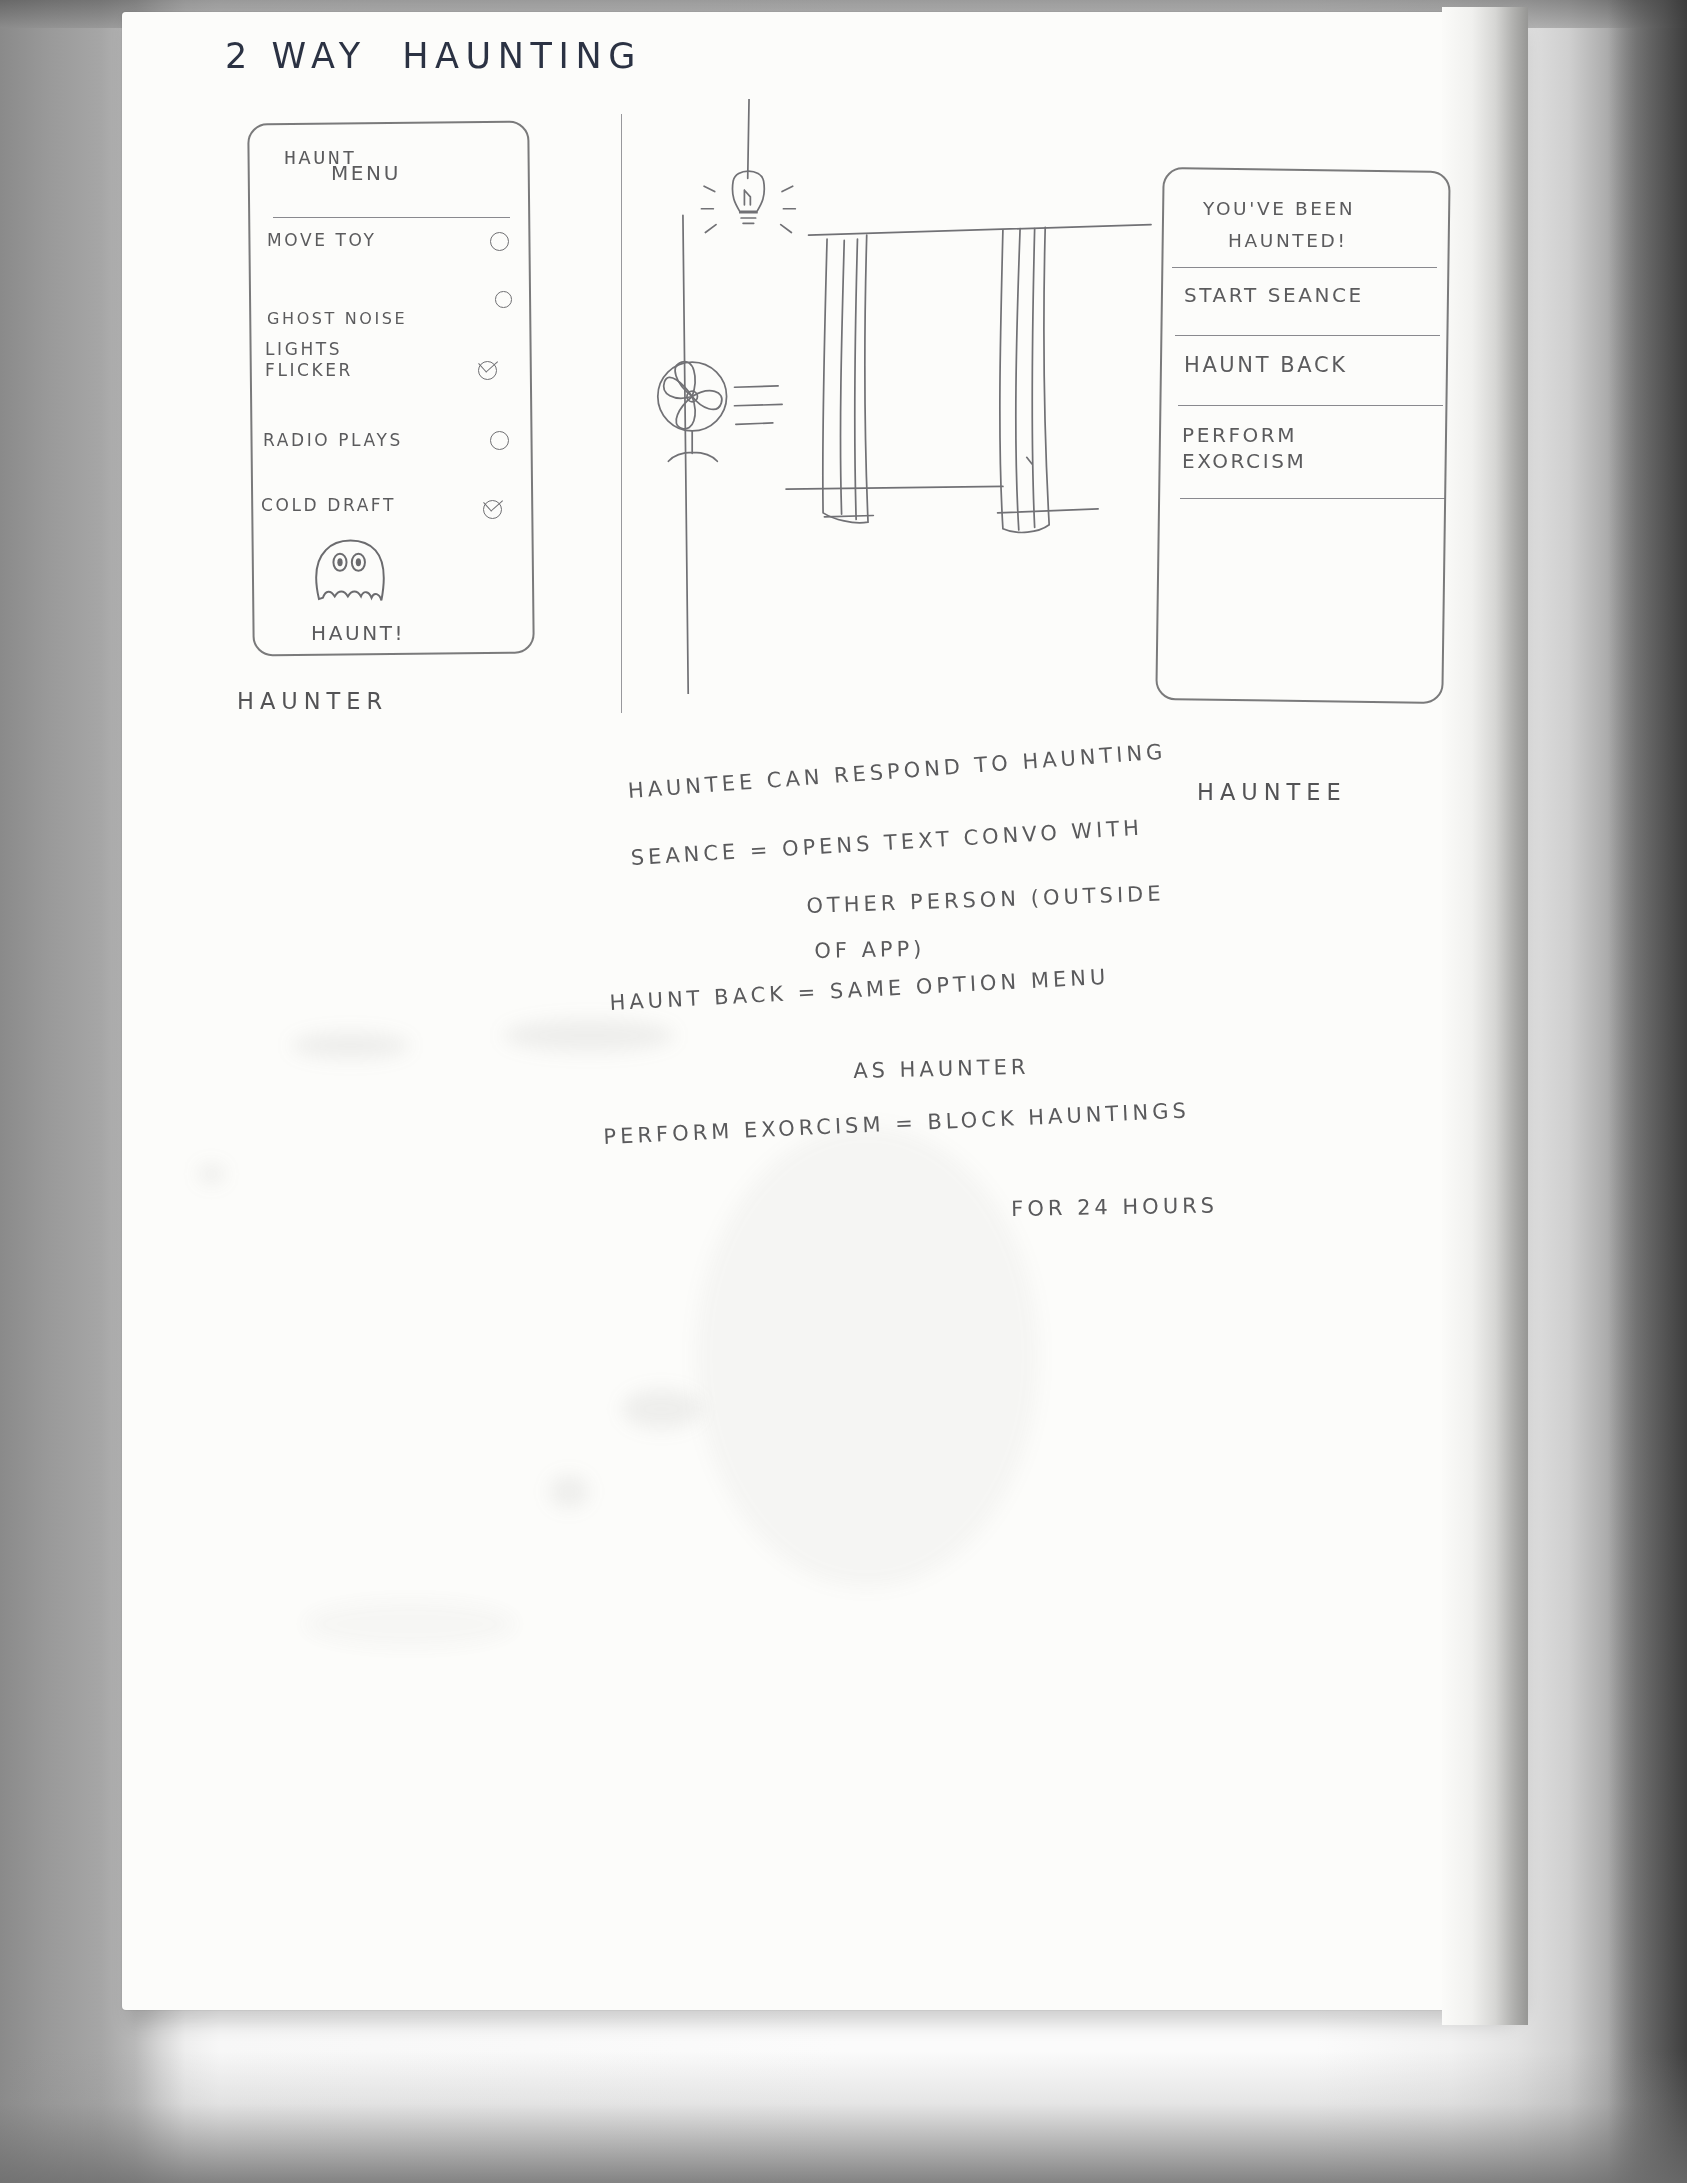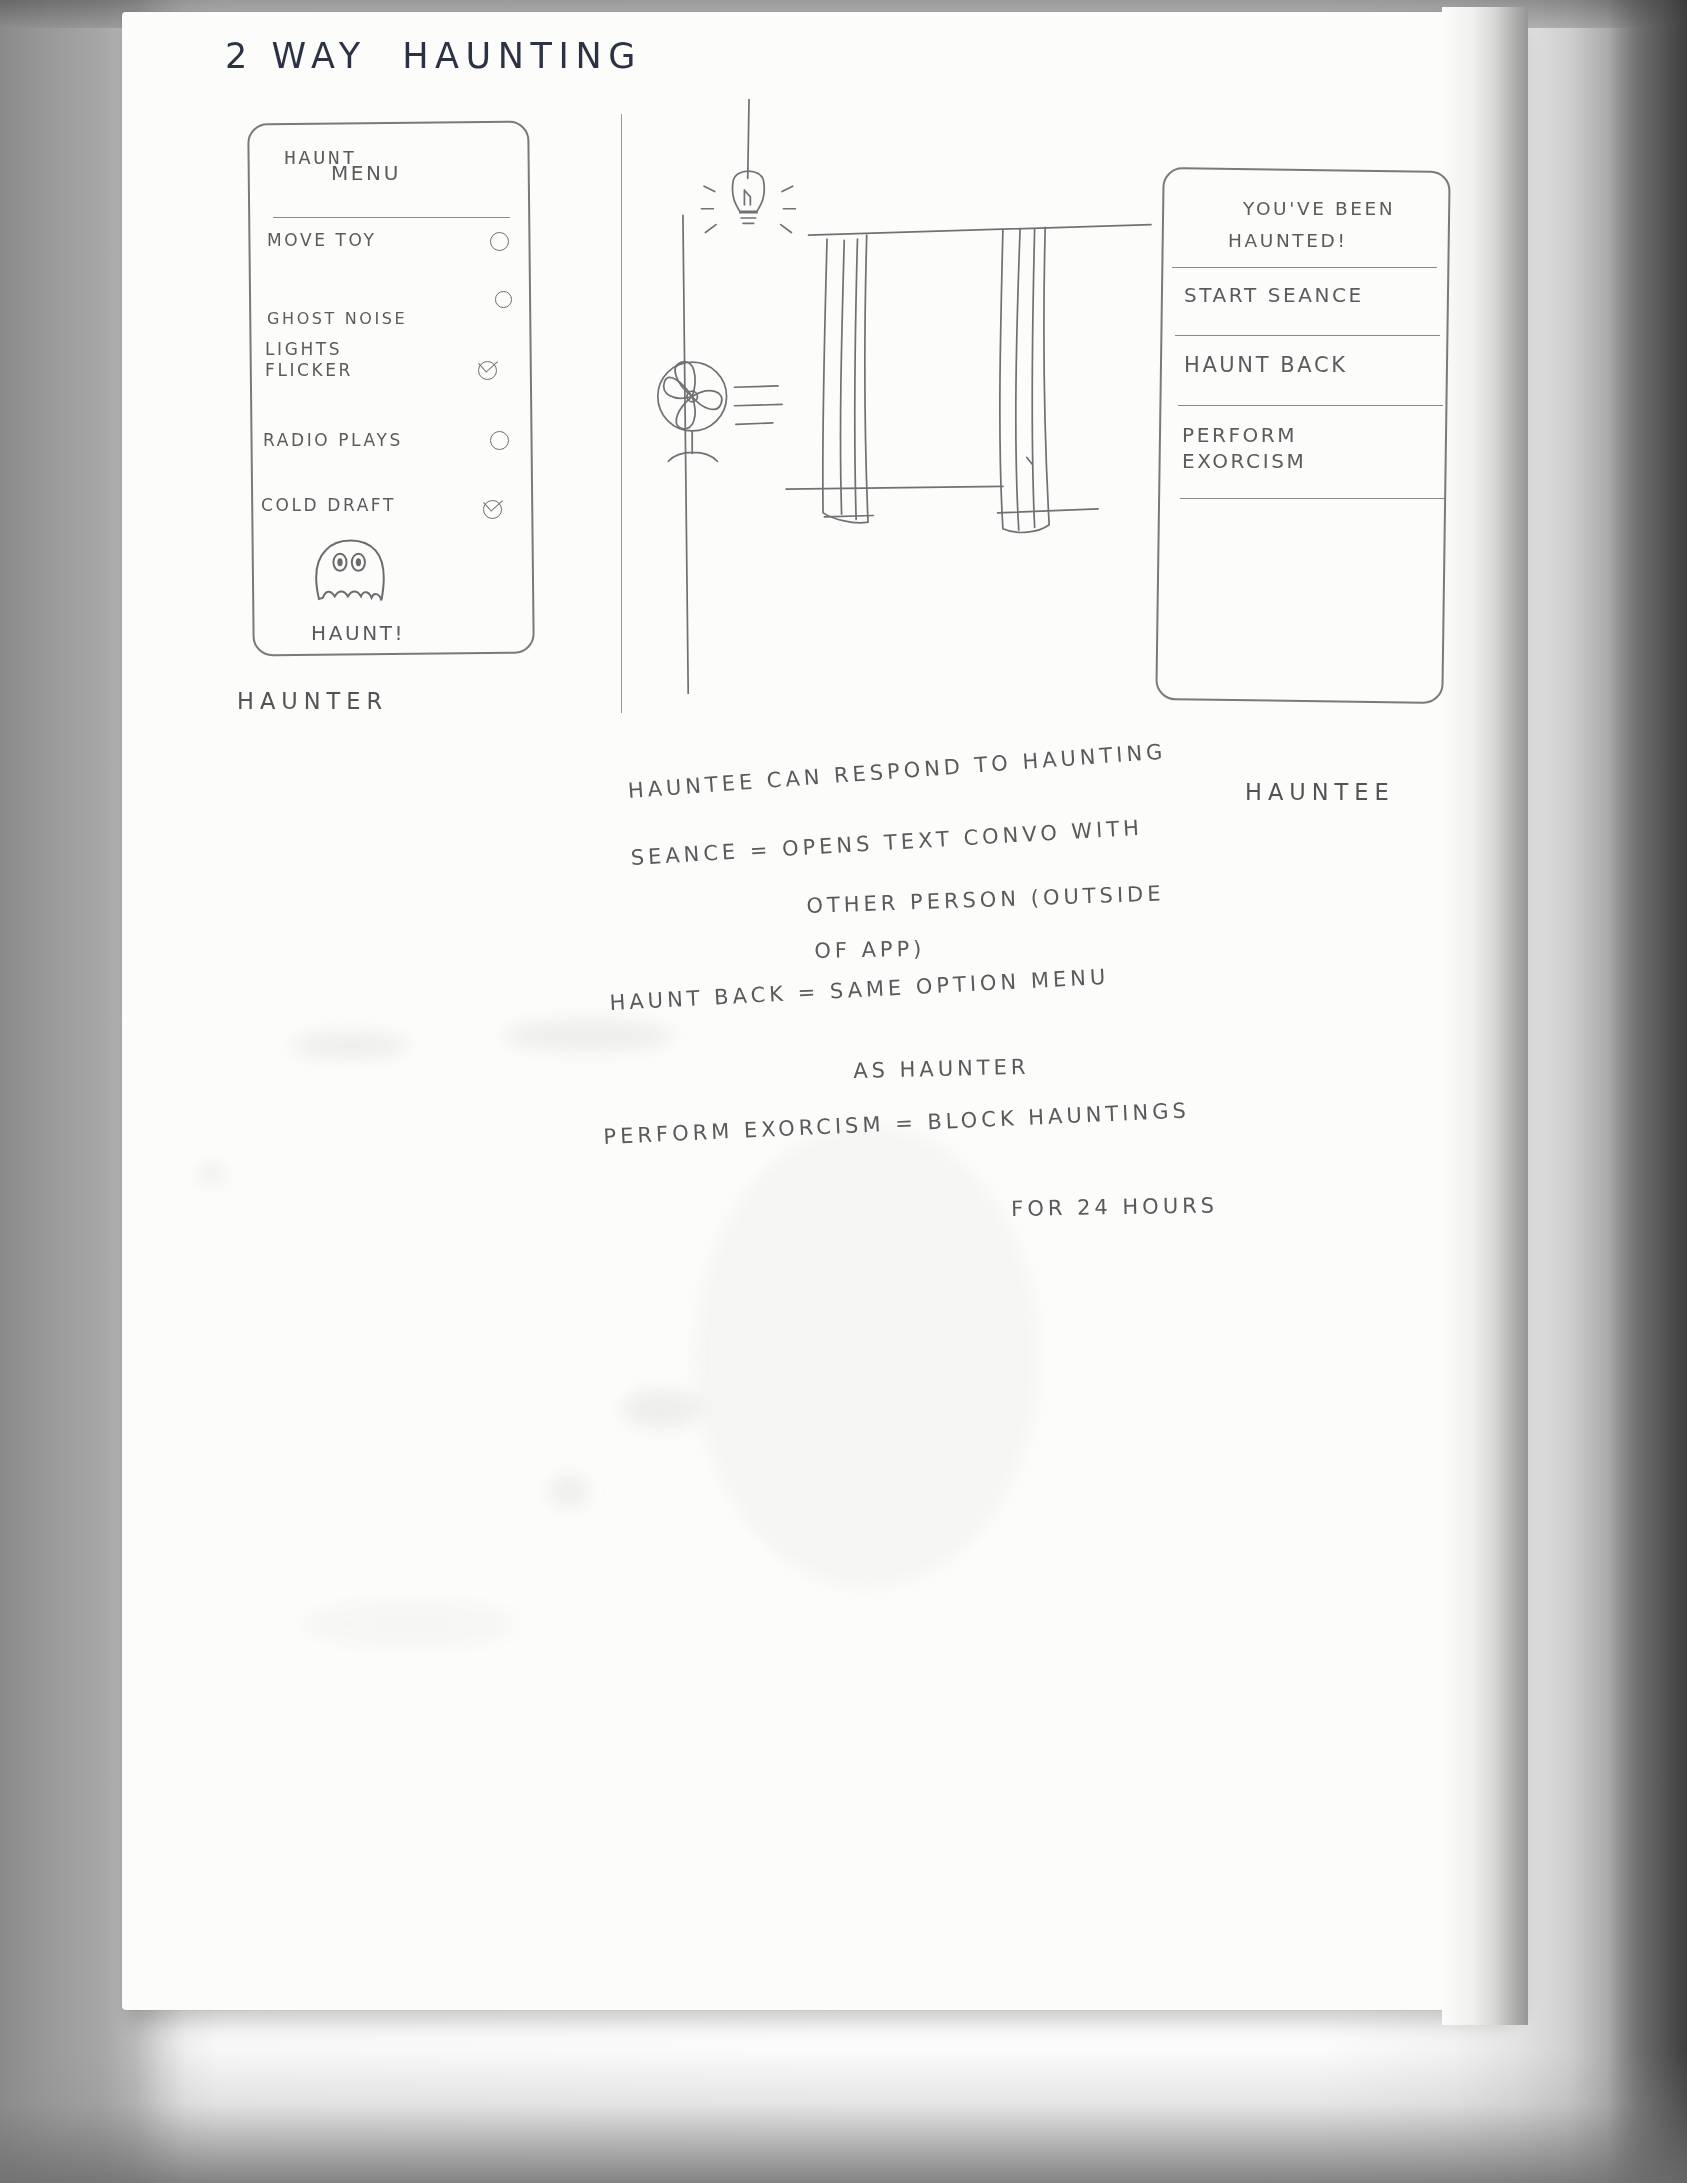--- a/index.html
+++ b/index.html
@@ -289,7 +289,7 @@
 
 <div class="phone" id="phone-hauntee"></div>
 
-<div class="menu-label" style="left:1203px; top:198px; font-size:18.5px;margin-left:40px;">YOU'VE BEEN</div>
+<div class="menu-label" style="left:1203px; top:198px; font-size:18.5px;">YOU'VE BEEN</div>
 <div class="menu-label" style="left:1228px; top:230px; font-size:18.5px;">HAUNTED!</div>
 <div class="rule" style="left:1172px; top:267px; width:265px;"></div>
 

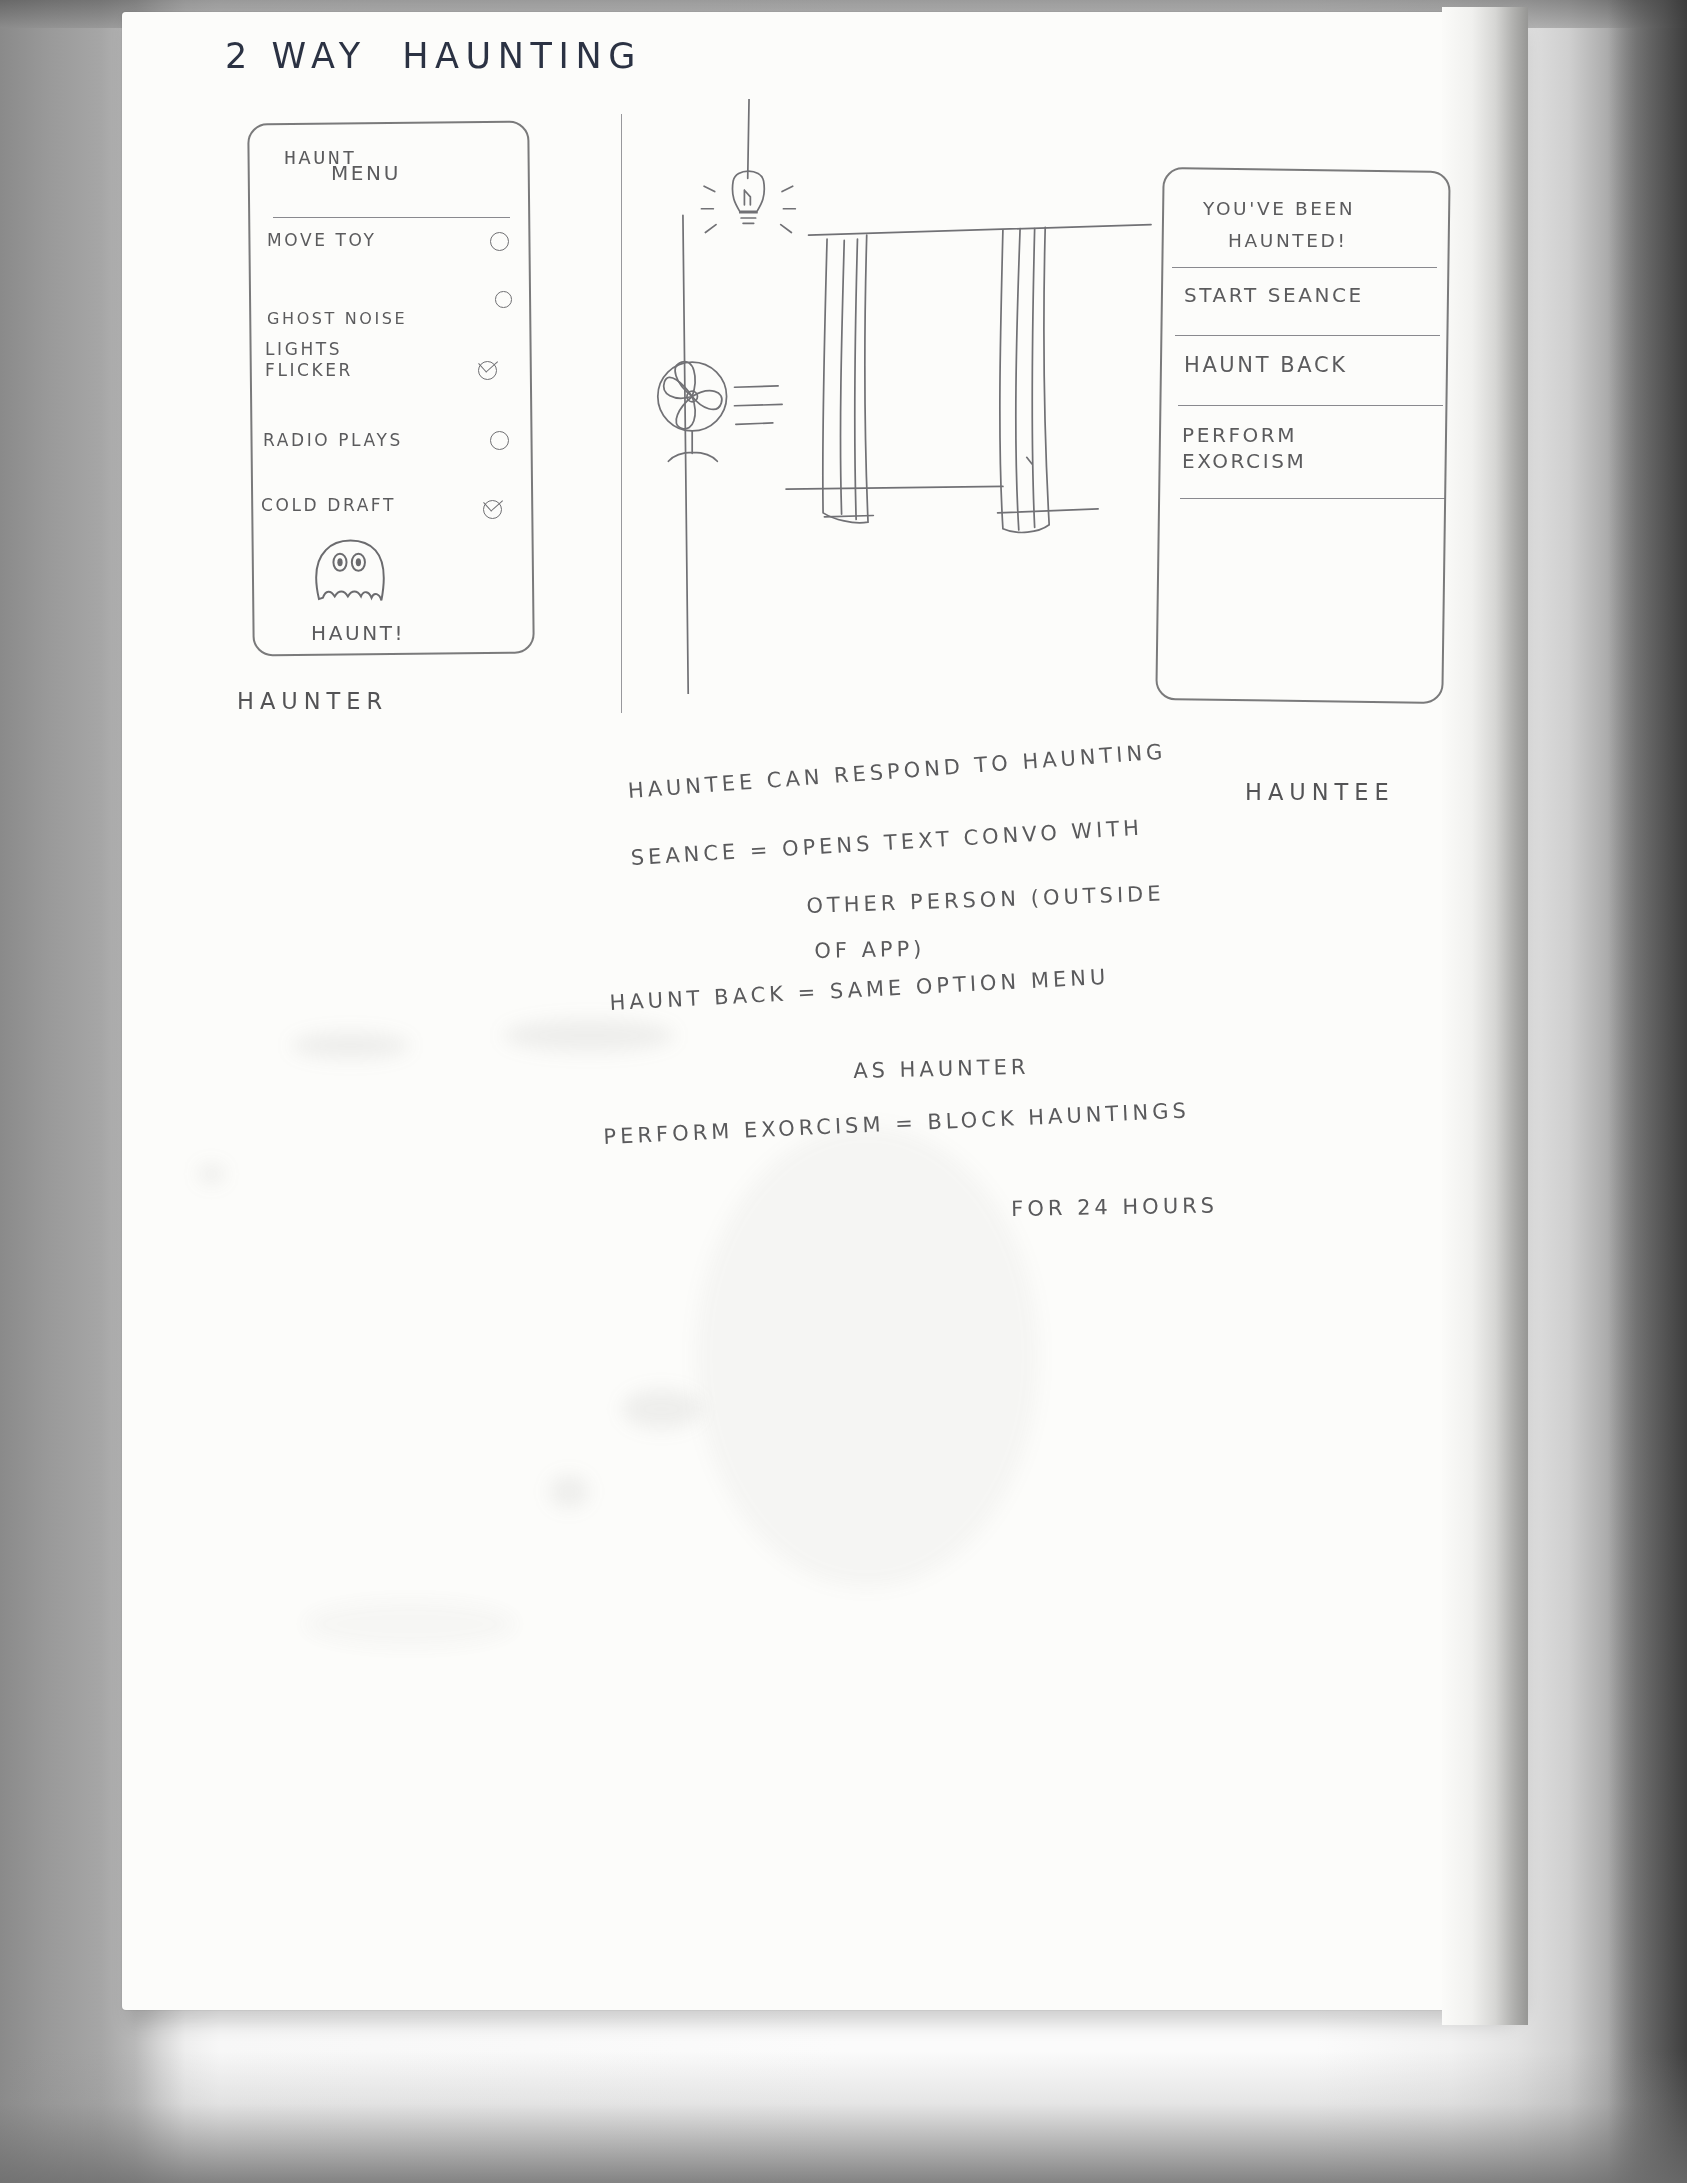--- a/index.html
+++ b/index.html
@@ -303,7 +303,7 @@
 EXORCISM</div>
 <div class="rule" style="left:1180px; top:498px; width:265px;"></div>
 
-<div class="caption" style="left:1197px; top:779px;margin-left:48px;">HAUNTEE</div>
+<div class="caption" style="left:1197px; top:779px;">HAUNTEE</div>
 
 <div class="note" style="left:627px; top:779px; transform:rotate(-4.2deg); transform-origin:left top;">HAUNTEE CAN RESPOND TO HAUNTING</div>
 <div class="note" style="left:630px; top:846px; transform:rotate(-3.4deg); transform-origin:left top;">SEANCE = OPENS TEXT CONVO WITH</div>

